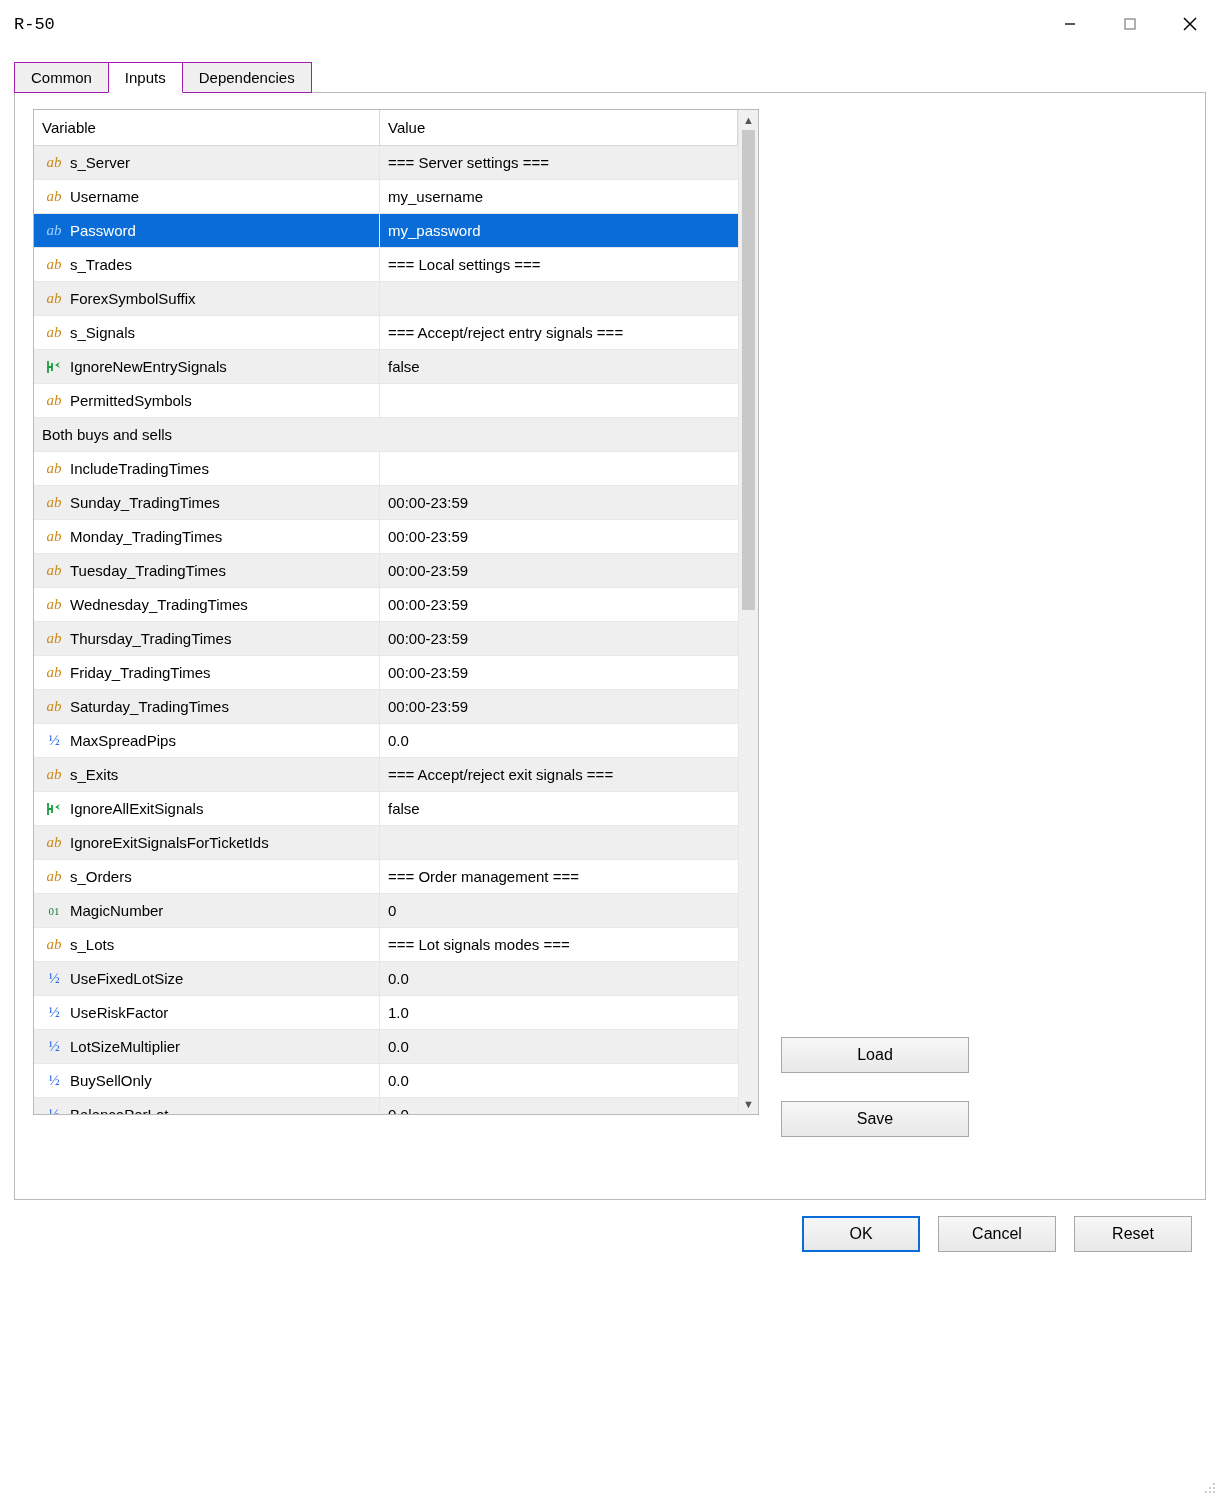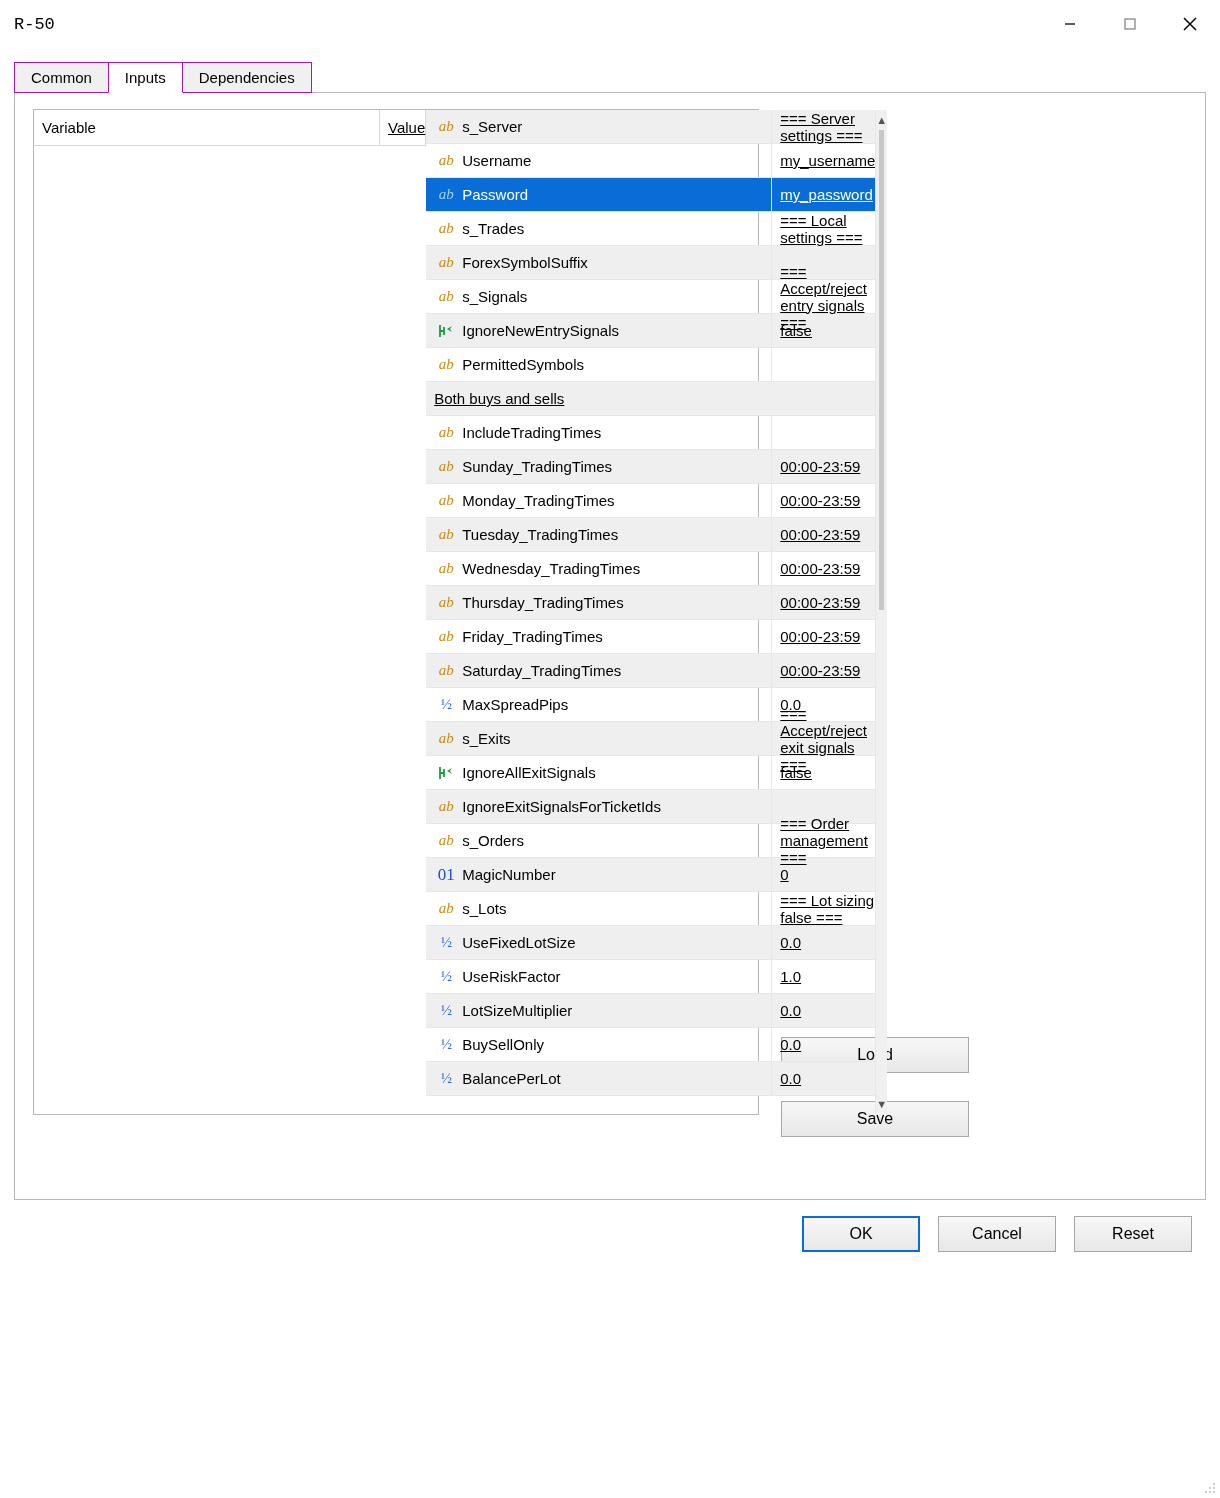--- a/index.html
+++ b/index.html
@@ -231,7 +231,7 @@
   <div class="content-row">
     <div class="table-wrap">
       <div style="display:flex; flex:1; min-height:0;">
-        <div style="flex:1; display:flex; min-height:0;">
+        <div style="flex:1; display:flex; flex-direction:column; min-height:0;">
           <div class="thead">
             <div class="cell-var">Variable</div>
             <div class="cell-val">Value</div>

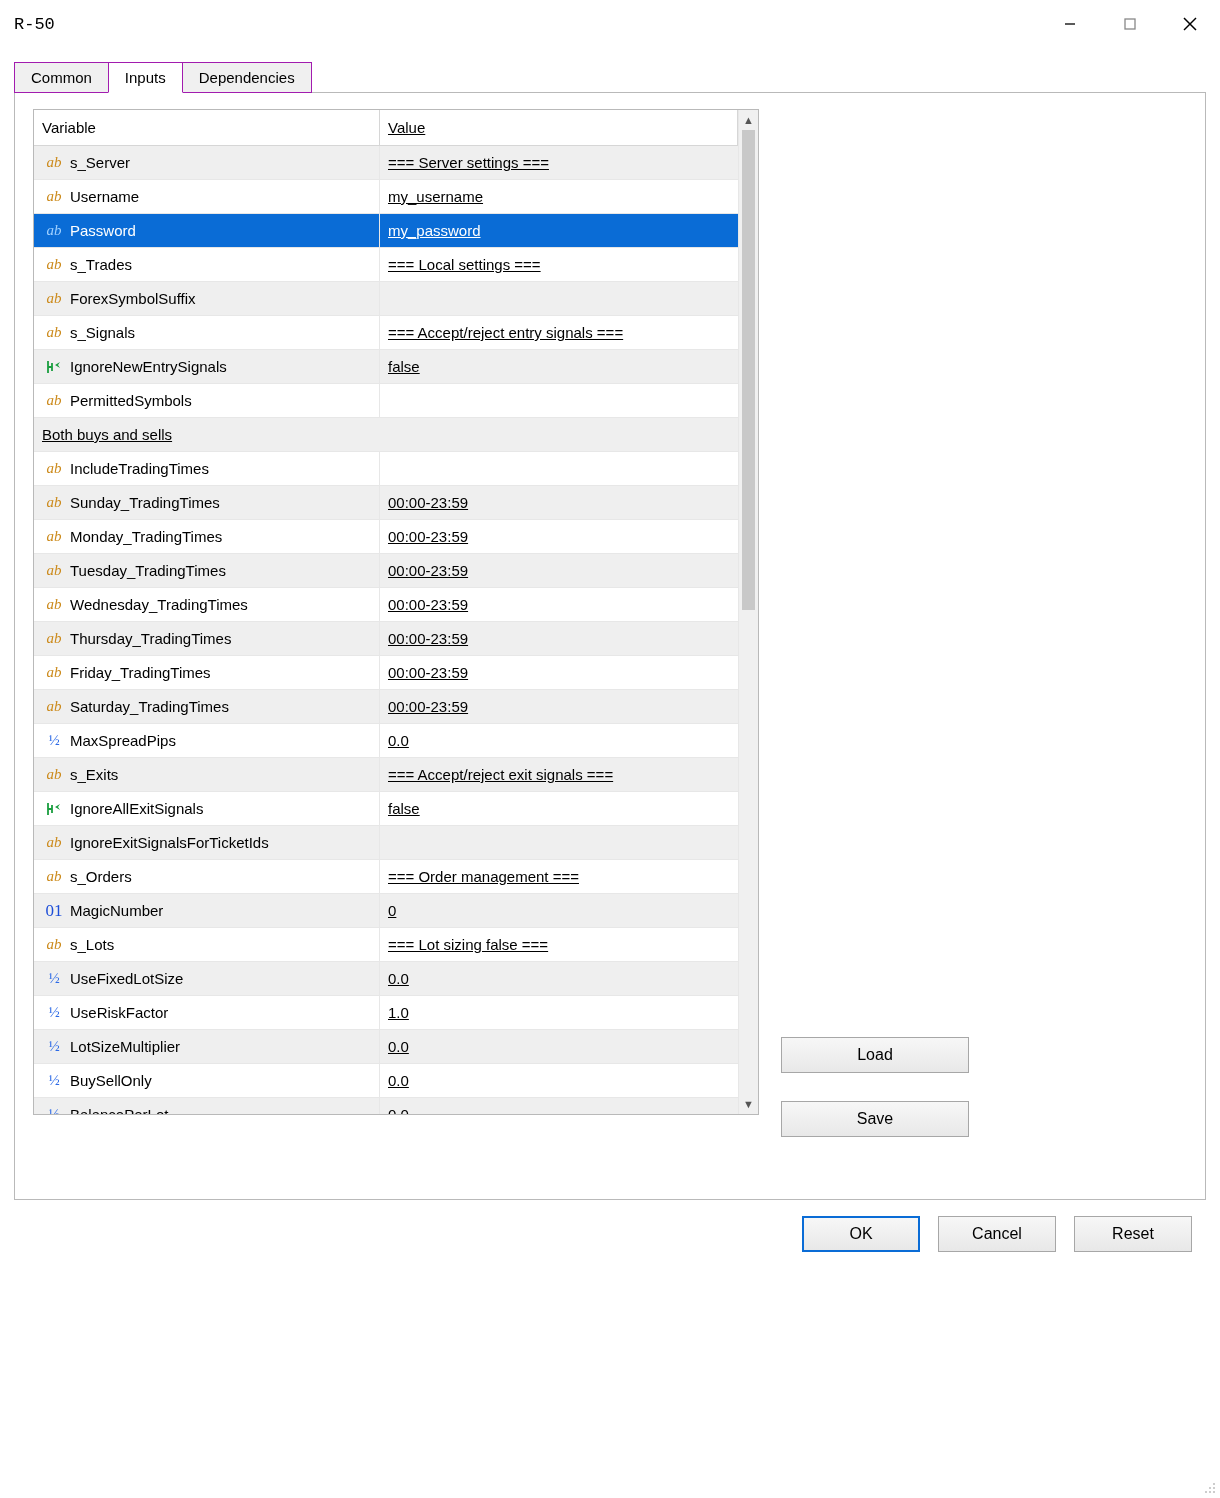--- a/index.html
+++ b/index.html
@@ -98,7 +98,6 @@
     height: 100%;
     display: flex;
     align-items: center;
-    text-decoration: underline;
   }
   .tbody {
     flex: 1;

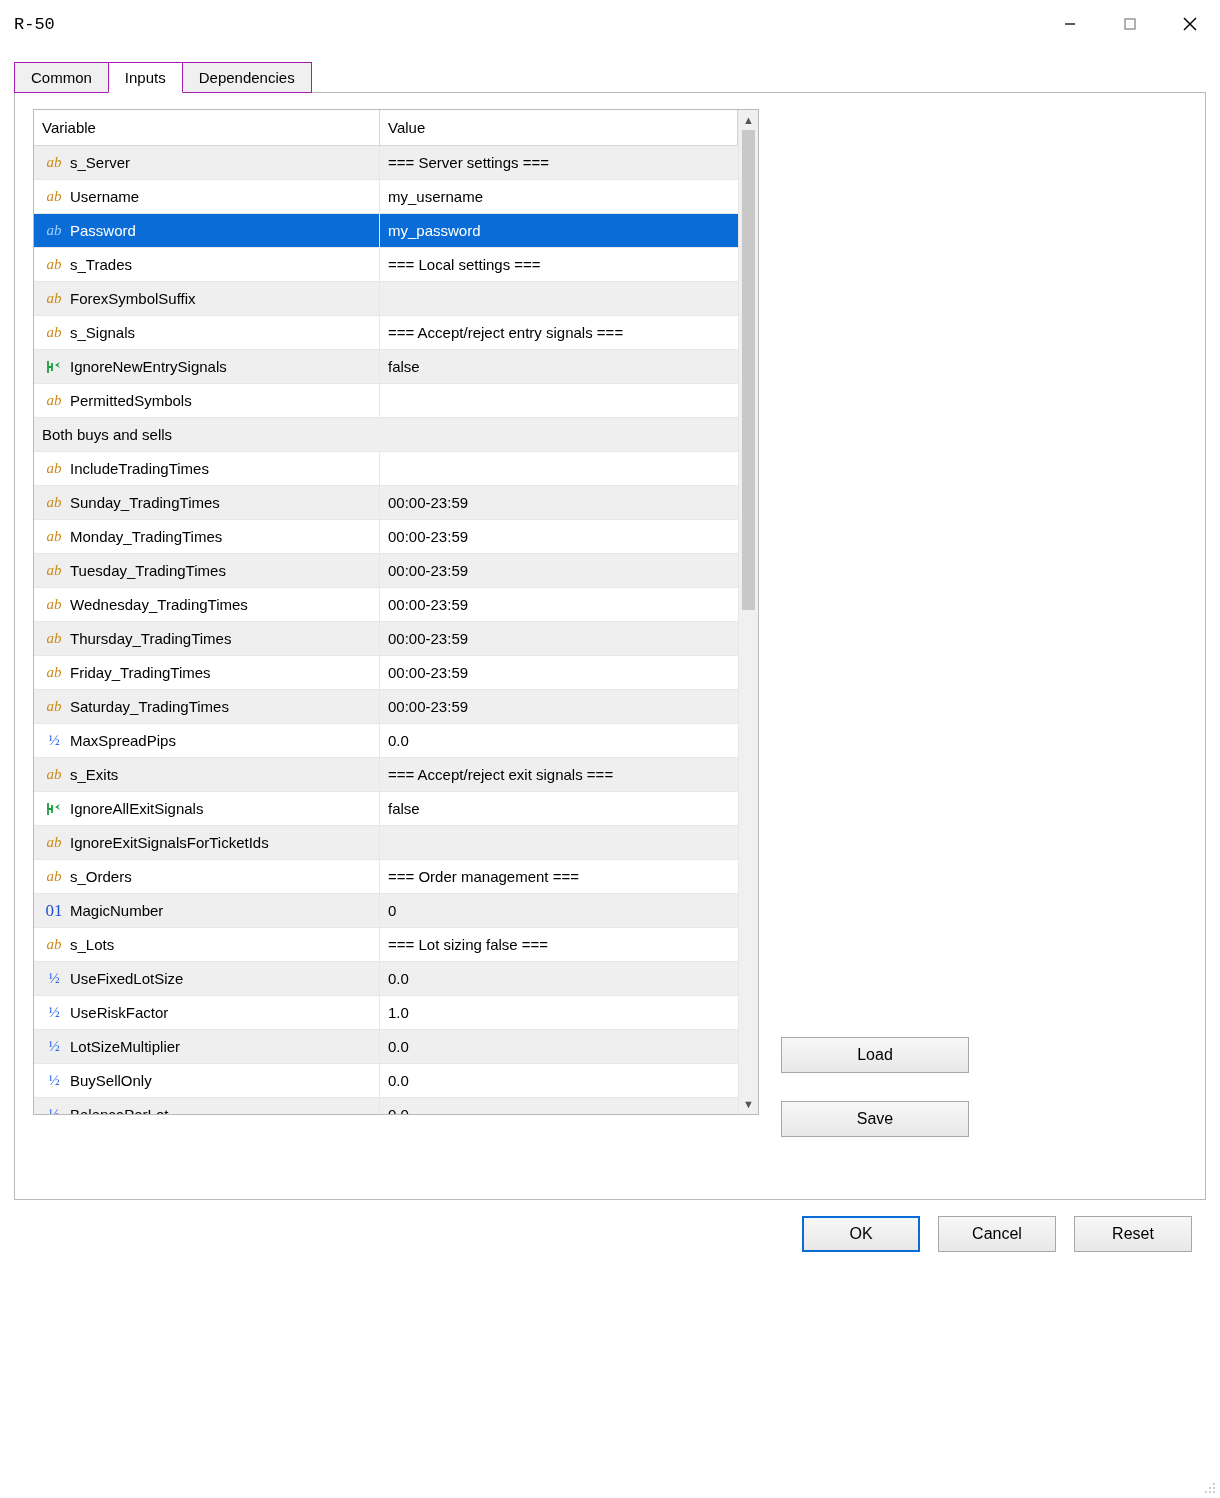--- a/index.html
+++ b/index.html
@@ -123,7 +123,7 @@
   .type-enum .bar.r { background:#d9534f; }
   .type-enum .bar.b { background:#2e6be6; }
   .type-frac { color:#2e6be6; font-family: Georgia, serif; font-size:15px; }
-  .type-int { color:#1d4ed8; font-family: Georgia, serif; font-size:17px; }
+  .type-int { color:#15803d; font-family: Georgia, serif; font-size:11px; }
   .scroll-col {
     width: 20px;
     display: flex;

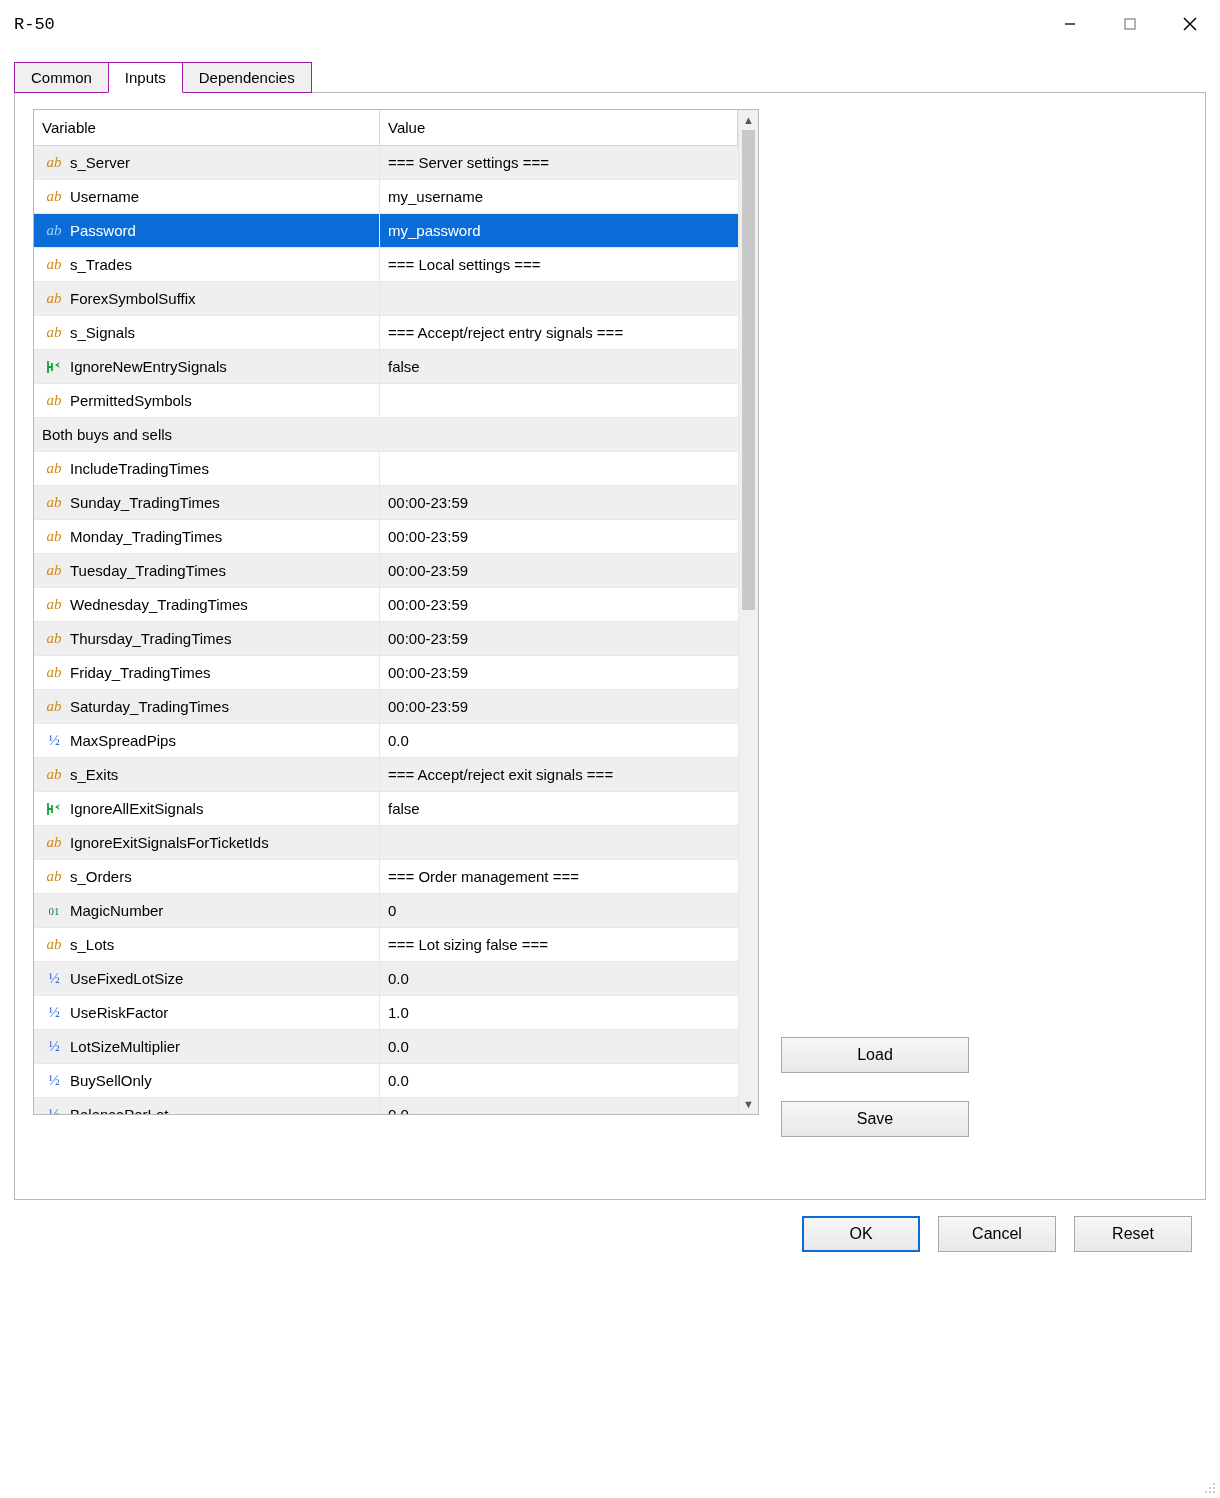--- a/index.html
+++ b/index.html
@@ -455,7 +455,7 @@
                   <span>s_Lots</span>
                 </div>
                 <div class="cell-val">
-                  <span>=== Lot sizing false ===</span>
+                  <span>=== Lot signals modes ===</span>
                 </div>
               </div>
               <div class="trow alt">

